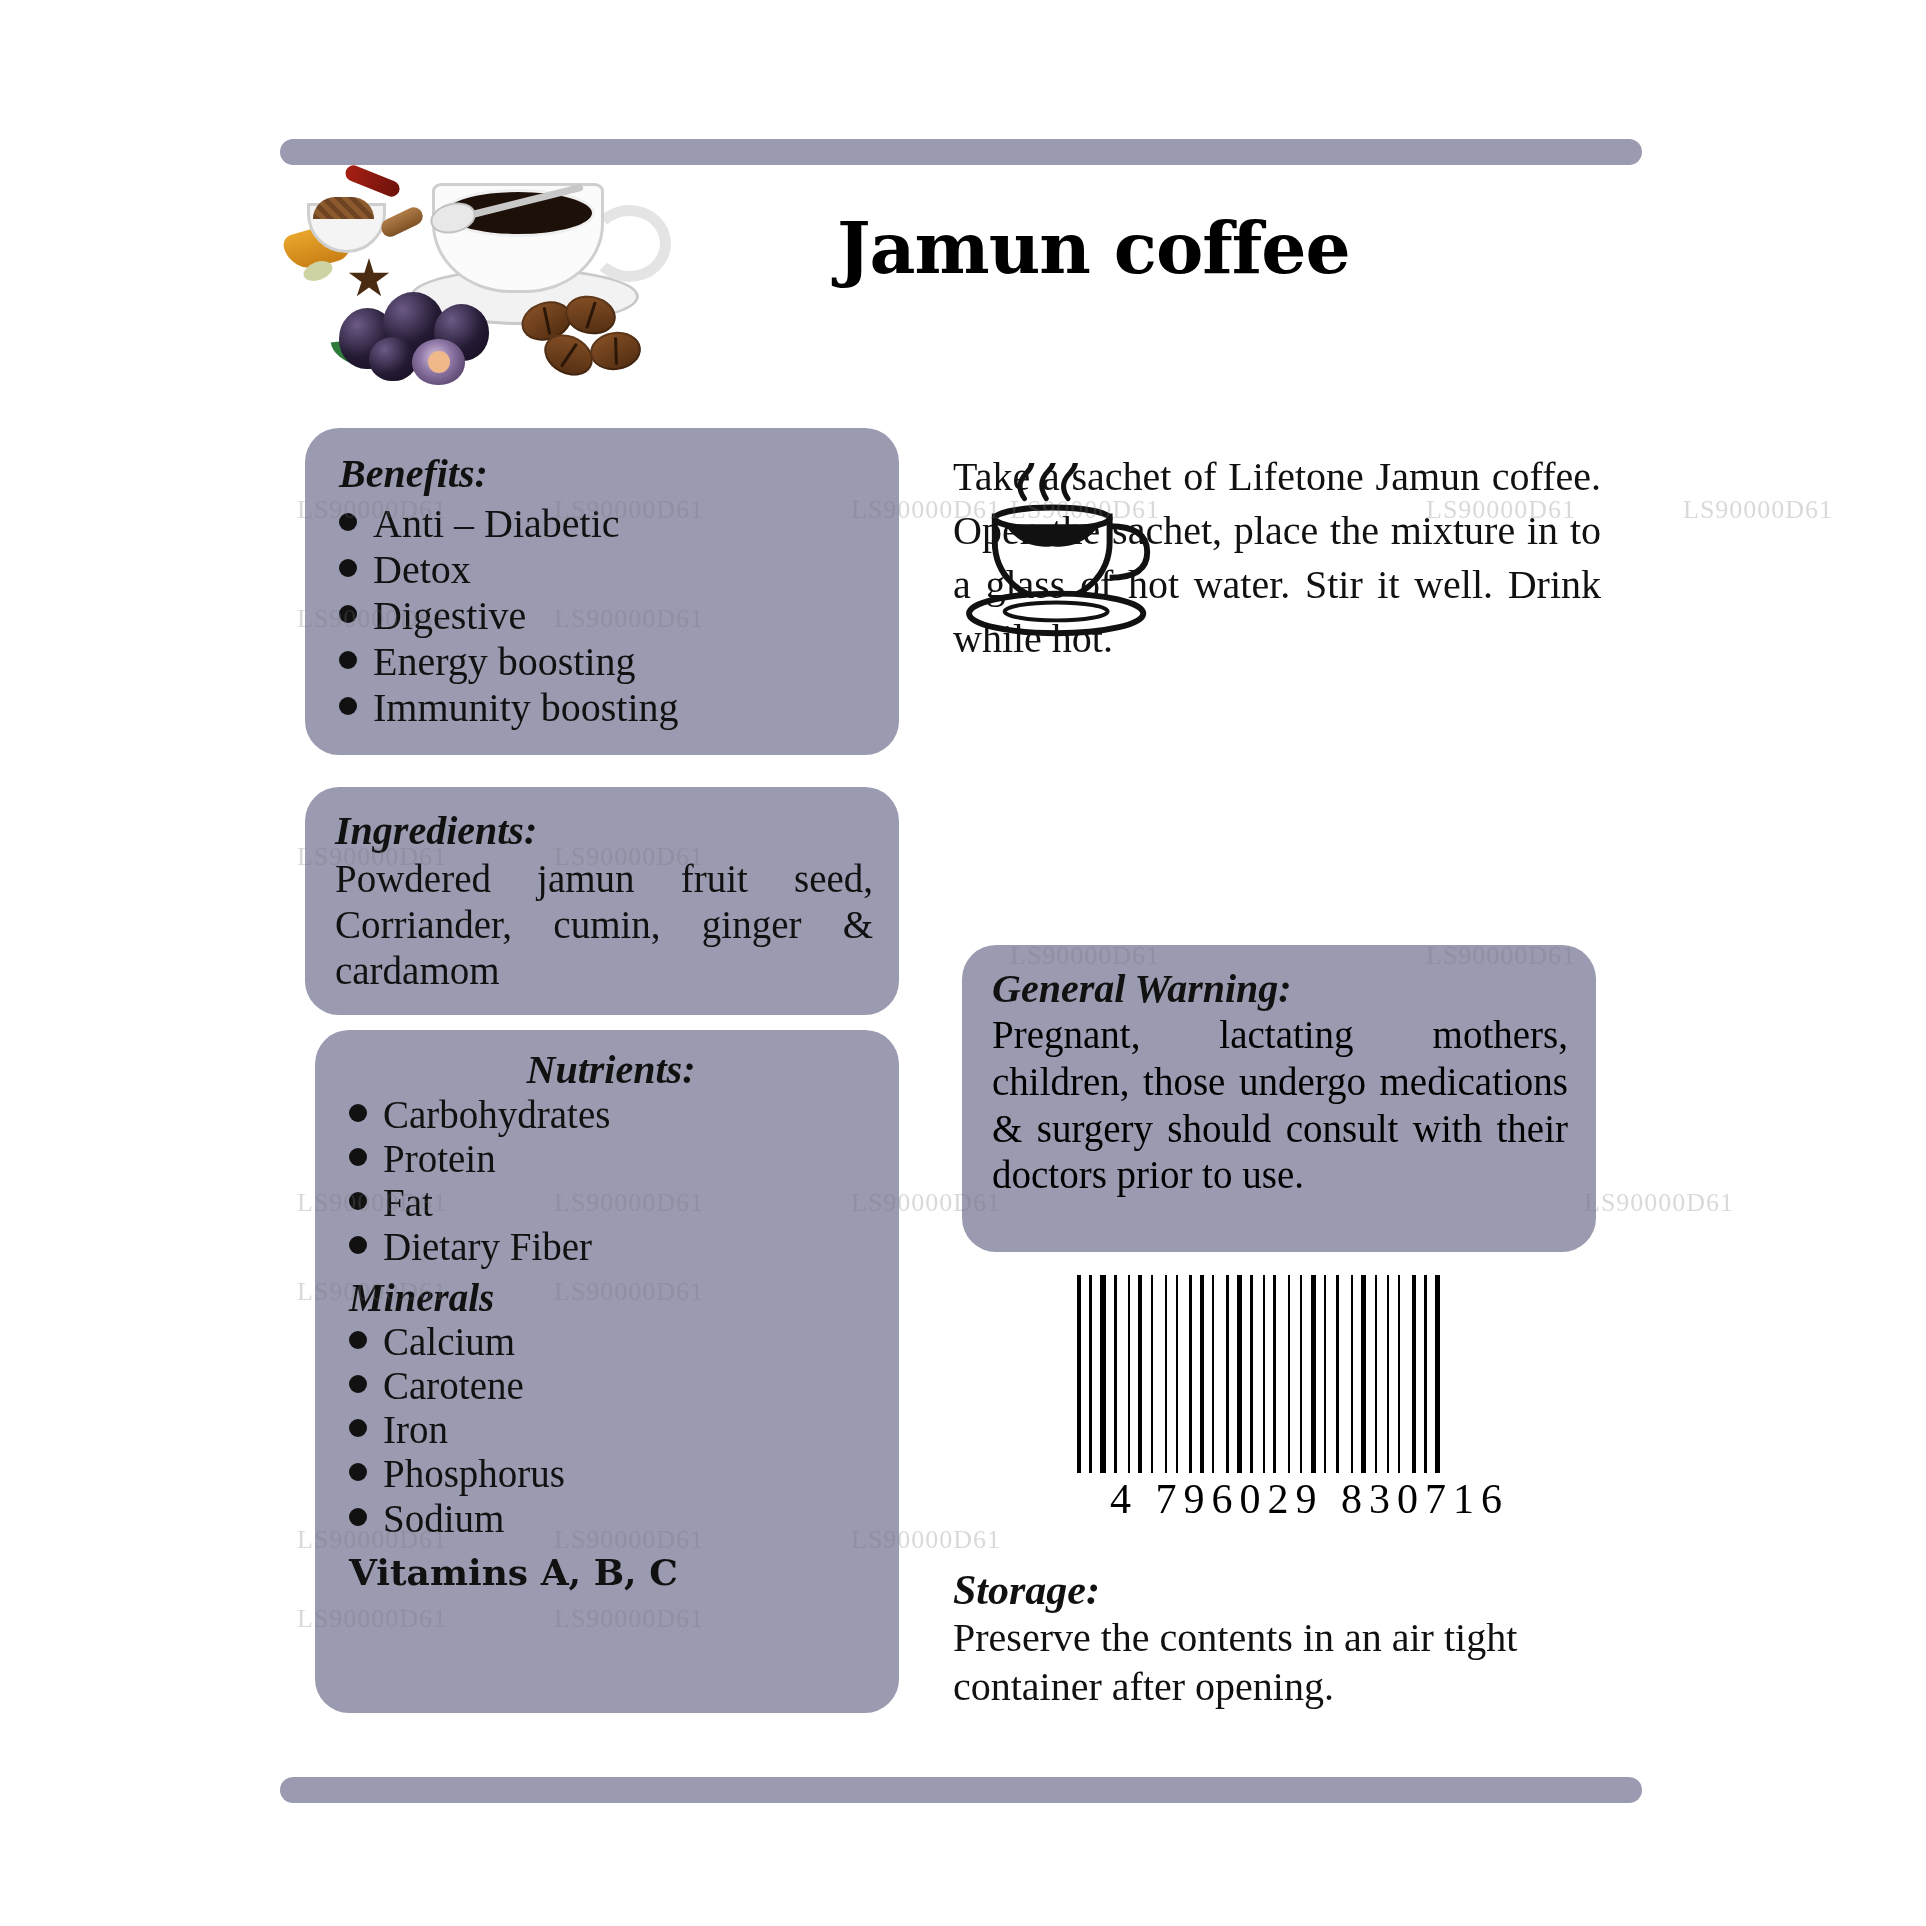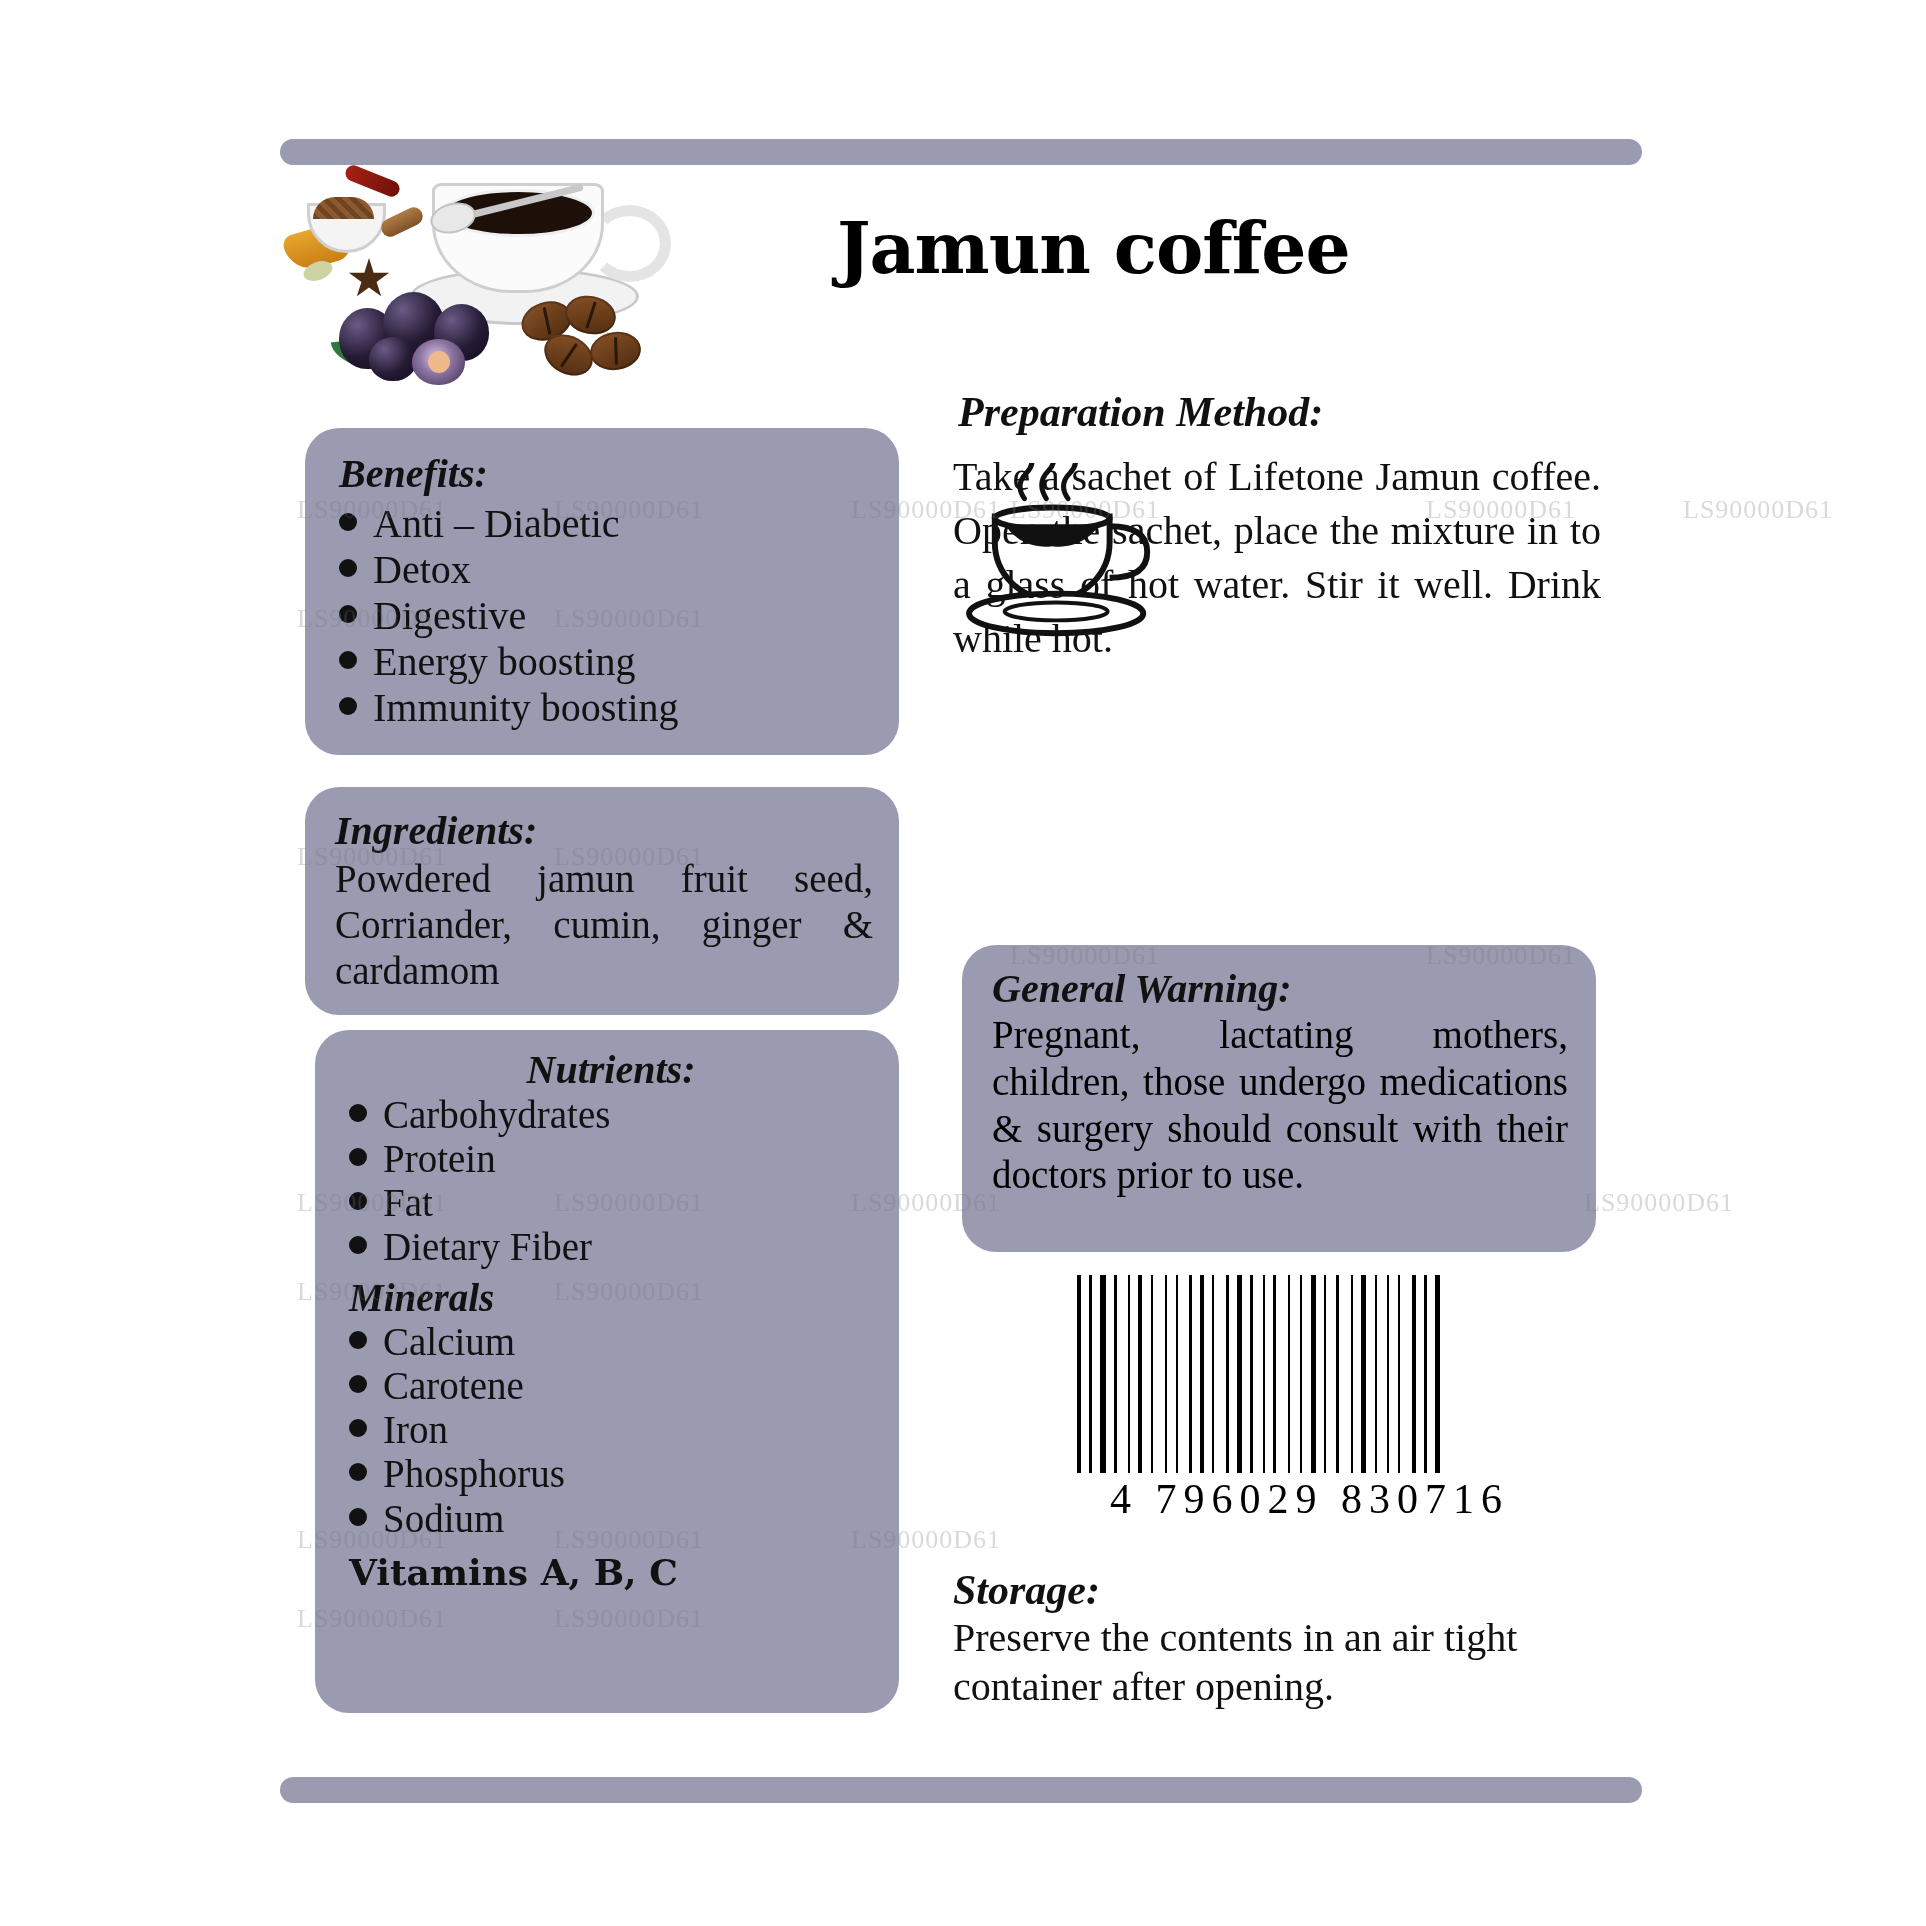--- a/index.html
+++ b/index.html
@@ -514,7 +514,6 @@
     </div>
   </div>
 
-  <div class="prep-head">Preparation Method:</div>
   <div class="prep-cup">
     <svg viewBox="0 0 215 195" width="213" height="193">
       <path d="M60 36 q-10 -14 2 -26 q10 -10 2 -22" fill="none" stroke="#111" stroke-width="5" stroke-linecap="round"></path>

